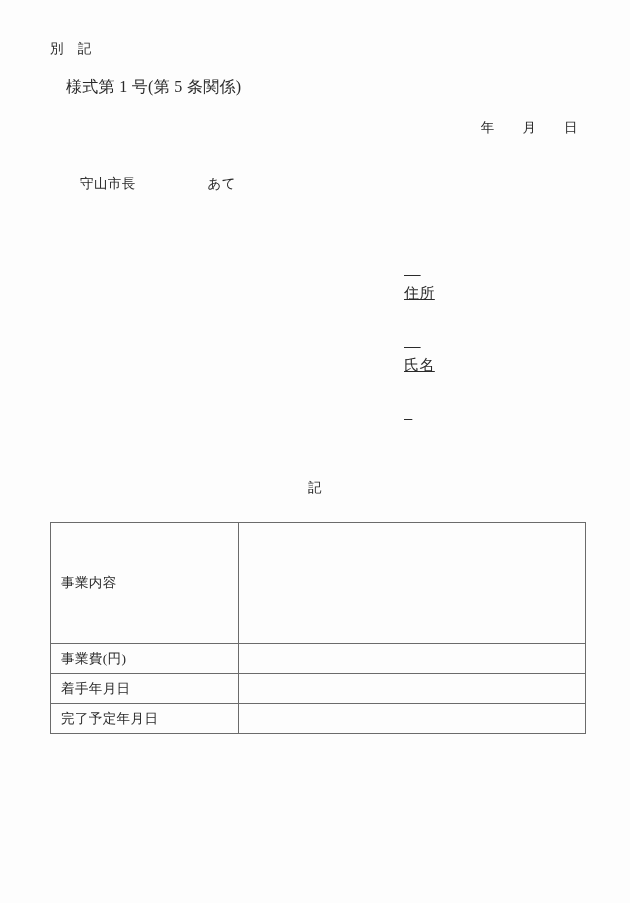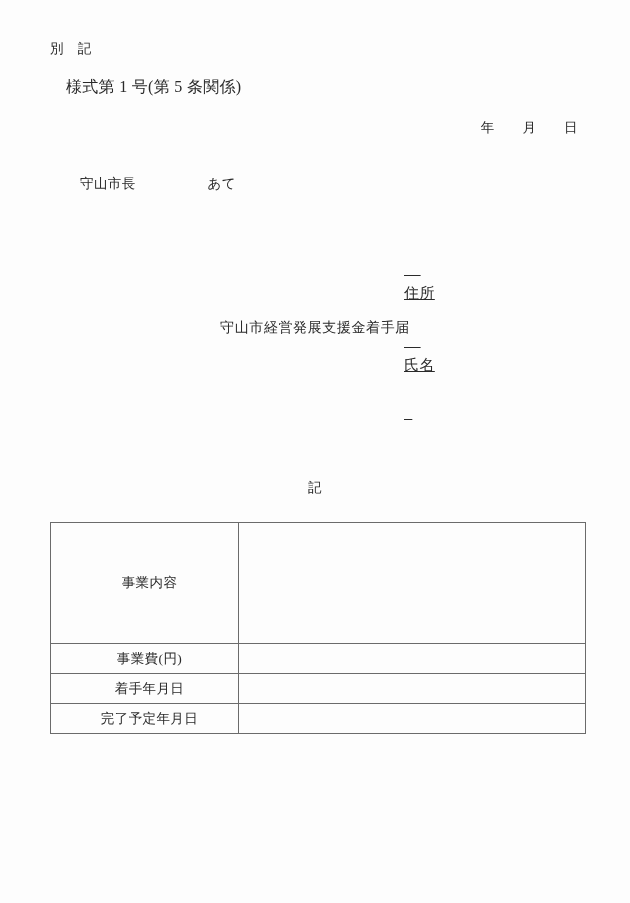--- a/index.html
+++ b/index.html
@@ -84,7 +84,6 @@
     <div>氏名</div>
   </div>
 
-  <div class="abs" id="doc-title">守山市経営発展支援金着手届</div>
 
 
   <div class="abs" id="ki-mark">記</div>

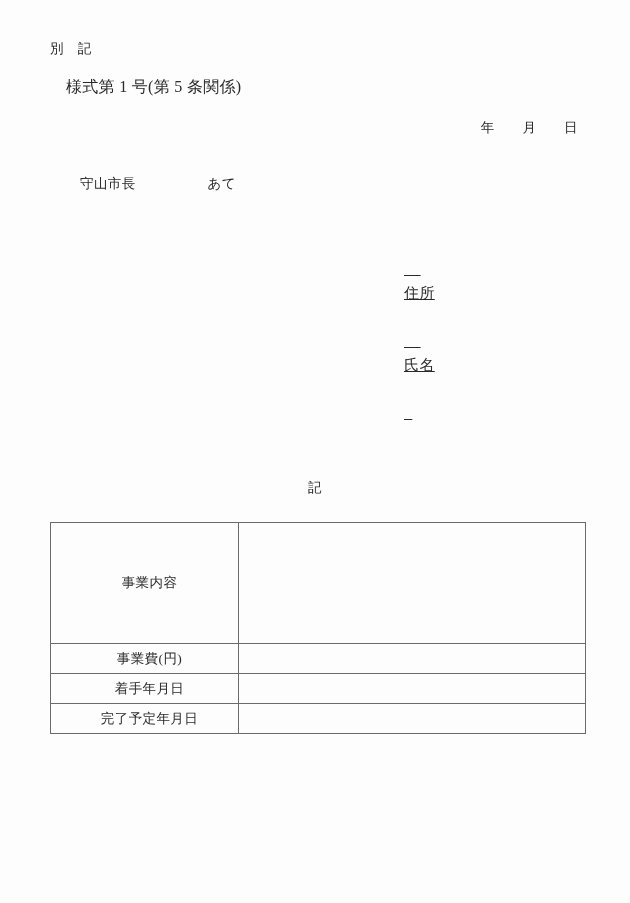--- a/index.html
+++ b/index.html
@@ -61,7 +61,7 @@
     vertical-align: middle;
     background: transparent;
   }
-  #form-table .label-col { width: 177px; text-align: center; }
+  #form-table .label-col { width: 177px; }
   #form-table .value-col { width: 346px; padding: 0; }
   #form-table tr.tall td { height: 120px; }
   #form-table tr.short td { height: 29px; }

